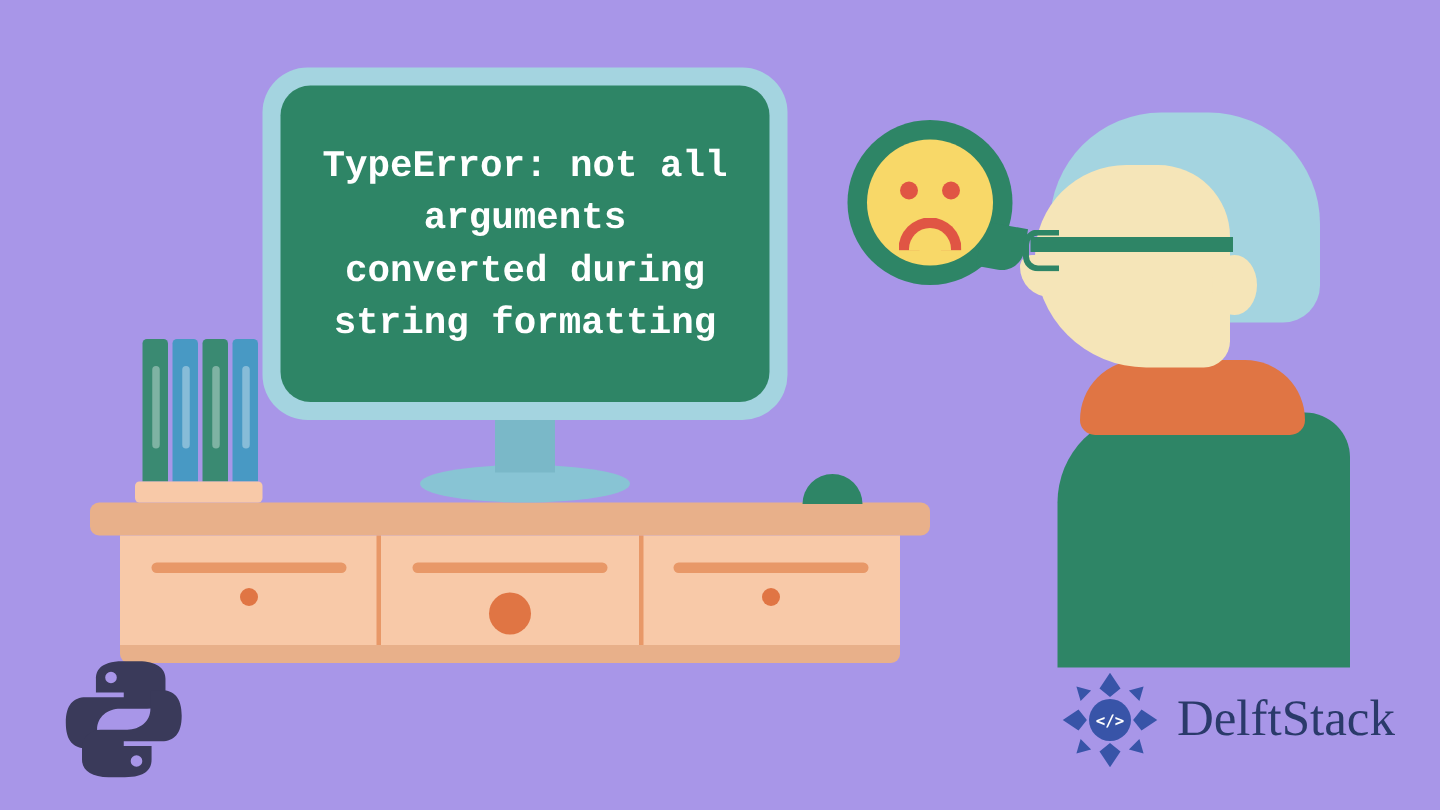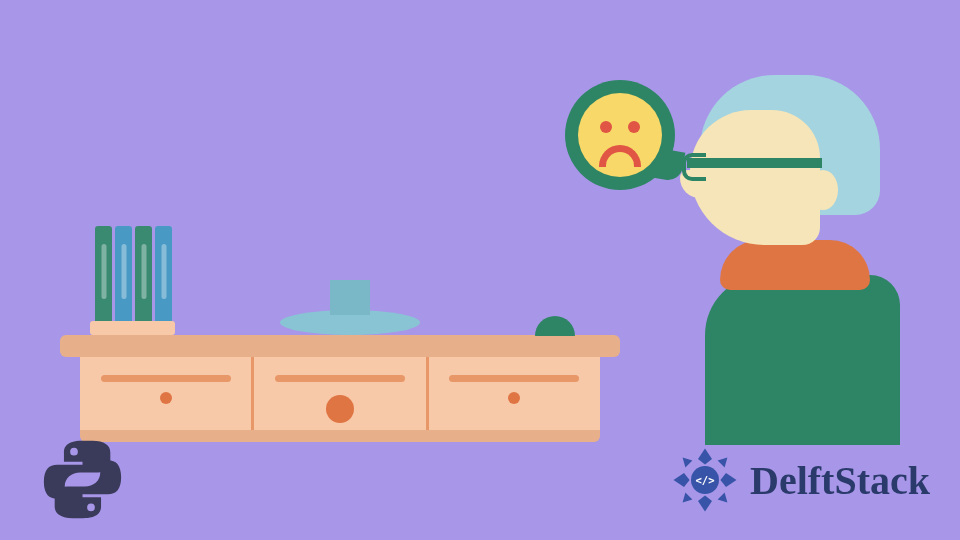--- a/index.html
+++ b/index.html
@@ -379,6 +379,11 @@
   <div class="monitor">
     <div class="monitor-base"></div>
     <div class="monitor-neck"></div>
+    <div class="monitor-bezel">
+      <div class="monitor-screen">
+        <div class="error-text">TypeError: not all arguments converted during string formatting</div>
+      </div>
+    </div>
   </div>
 
   <div class="mouse"></div>

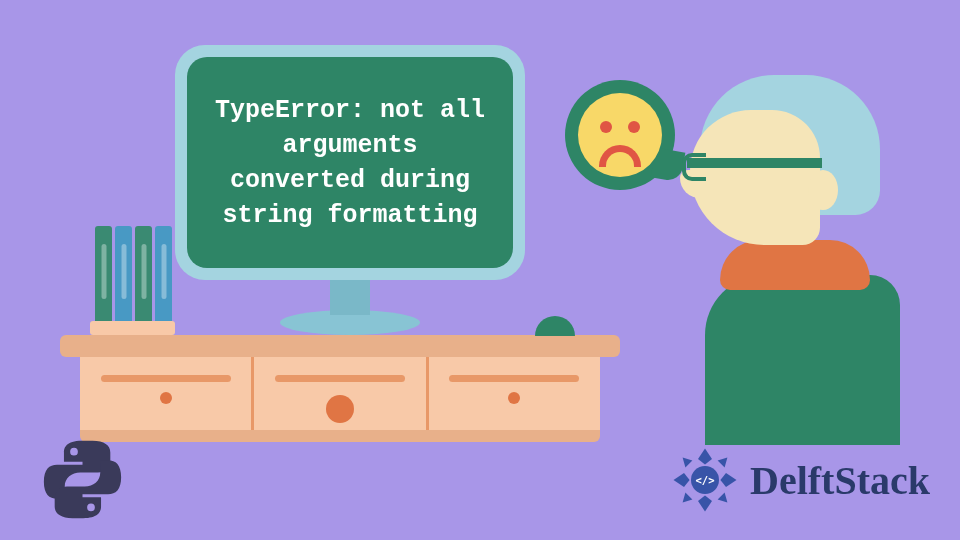--- a/index.html
+++ b/index.html
@@ -339,8 +339,8 @@
     }
     .delft-text {
       font-family: Georgia, serif;
-      font-size: 40px;
-      font-weight: bold;
+      font-size: 34px;
+      font-weight: normal;
       color: #2a3a6a;
     }
   </style>

